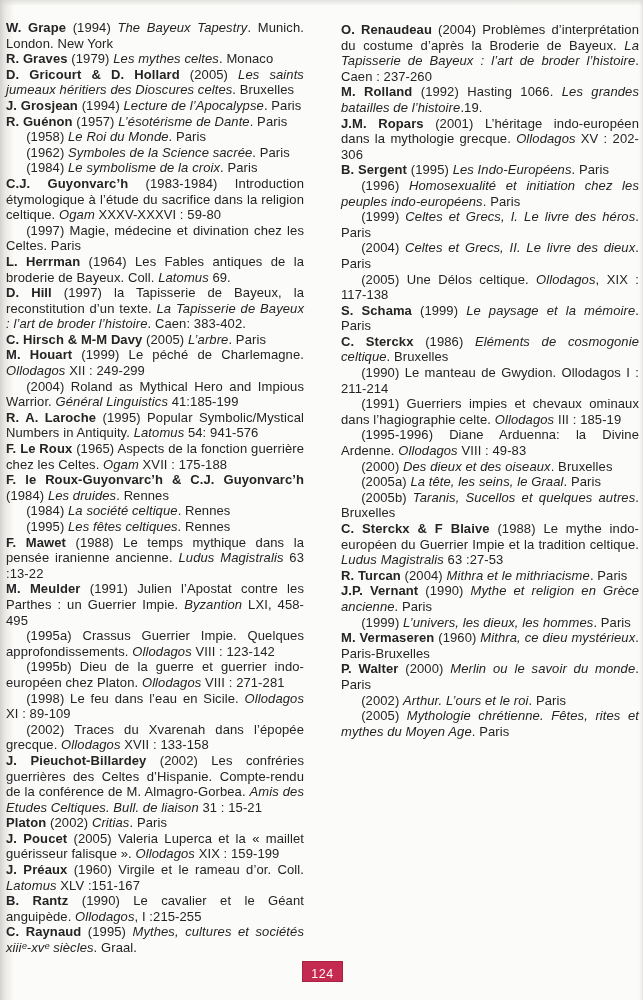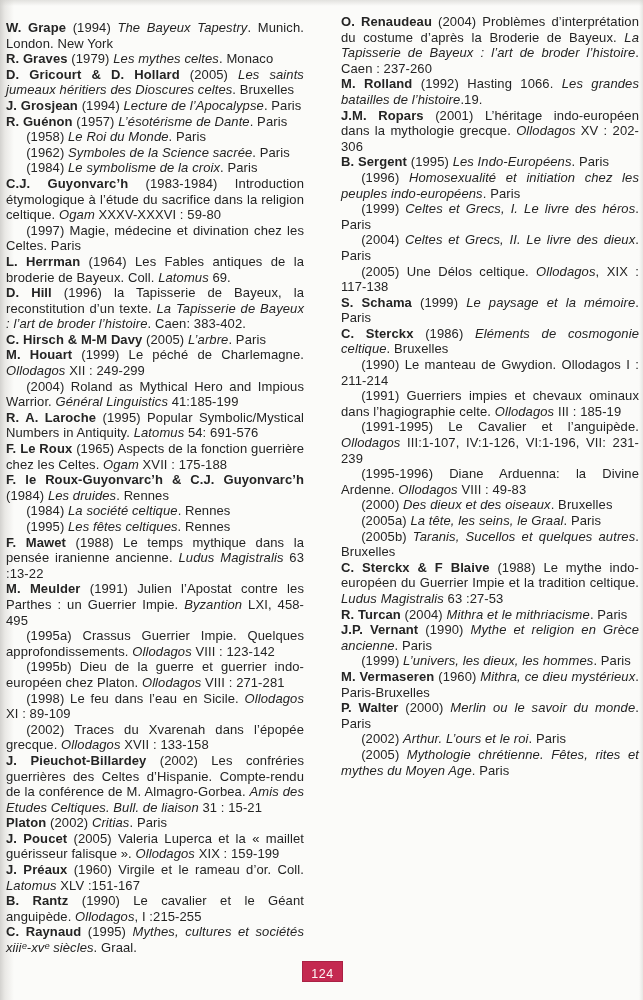--- a/index.html
+++ b/index.html
@@ -47,7 +47,7 @@
     letter-spacing: 0.1px;
   }
   .column.left  { left: 6px; }
-  .column.right { left: 341px; top: 14px; }
+  .column.right { left: 341px; top: 22px; }
   .entry {
     margin: 0;
     padding: 0;

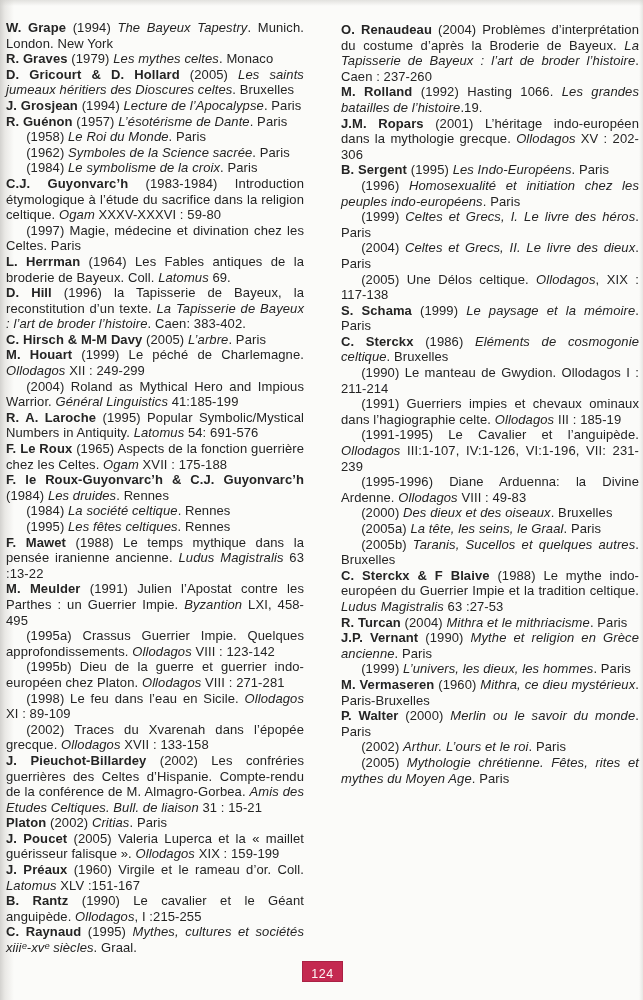--- a/index.html
+++ b/index.html
@@ -97,7 +97,7 @@
     <p class="entry"><span class="run-b">C.J. Guyonvarc’h</span><span class="run-r"> (1983-1984) Introduction étymologique à l’étude du sacrifice dans la religion celtique. </span><span class="run-i">Ogam</span><span class="run-r"> XXXV-XXXVI : 59-80</span></p>
     <p class="entry indent"><span class="run-r">(1997) Magie, médecine et divination chez les Celtes. Paris</span></p>
     <p class="entry"><span class="run-b">L. Herrman</span><span class="run-r"> (1964) Les Fables antiques de la broderie de Bayeux. Coll. </span><span class="run-i">Latomus</span><span class="run-r"> 69.</span></p>
-    <p class="entry"><span class="run-b">D. Hill</span><span class="run-r"> (1996) la Tapisserie de Bayeux, la reconstitution d’un texte. </span><span class="run-i">La Tapisserie de Bayeux : l’art de broder l’histoire</span><span class="run-r">. Caen: 383-402.</span></p>
+    <p class="entry"><span class="run-b">D. Hill</span><span class="run-r"> (1997) la Tapisserie de Bayeux, la reconstitution d’un texte. </span><span class="run-i">La Tapisserie de Bayeux : l’art de broder l’histoire</span><span class="run-r">. Caen: 383-402.</span></p>
     <p class="entry"><span class="run-b">C. Hirsch &amp; M-M Davy</span><span class="run-r"> (2005) </span><span class="run-i">L’arbre</span><span class="run-r">. Paris</span></p>
     <p class="entry"><span class="run-b">M. Houart</span><span class="run-r"> (1999) Le péché de Charlemagne. </span><span class="run-i">Ollodagos</span><span class="run-r"> XII : 249-299</span></p>
     <p class="entry indent"><span class="run-r">(2004) Roland as Mythical Hero and Impious Warrior. </span><span class="run-i">Général Linguistics</span><span class="run-r"> 41:185-199</span></p>

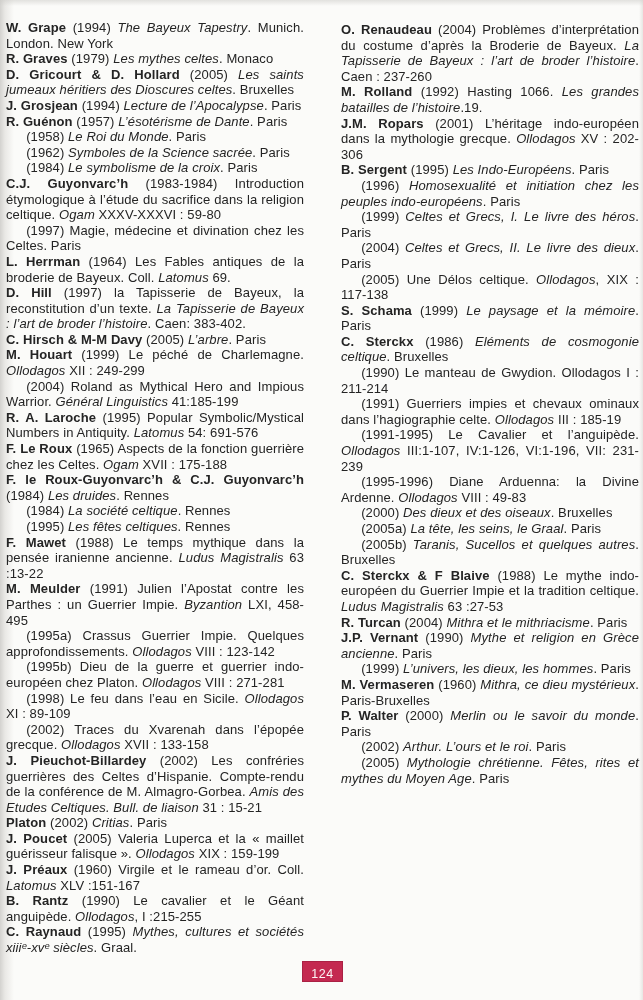--- a/index.html
+++ b/index.html
@@ -101,7 +101,7 @@
     <p class="entry"><span class="run-b">C. Hirsch &amp; M-M Davy</span><span class="run-r"> (2005) </span><span class="run-i">L’arbre</span><span class="run-r">. Paris</span></p>
     <p class="entry"><span class="run-b">M. Houart</span><span class="run-r"> (1999) Le péché de Charlemagne. </span><span class="run-i">Ollodagos</span><span class="run-r"> XII : 249-299</span></p>
     <p class="entry indent"><span class="run-r">(2004) Roland as Mythical Hero and Impious Warrior. </span><span class="run-i">Général Linguistics</span><span class="run-r"> 41:185-199</span></p>
-    <p class="entry"><span class="run-b">R. A. Laroche</span><span class="run-r"> (1995) Popular Symbolic/Mystical Numbers in Antiquity. </span><span class="run-i">Latomus</span><span class="run-r"> 54: 691-576</span></p>
+    <p class="entry"><span class="run-b">R. A. Laroche</span><span class="run-r"> (1995) Popular Symbolic/Mystical Numbers in Antiquity. </span><span class="run-i">Latomus</span><span class="run-r"> 54: 941-576</span></p>
     <p class="entry"><span class="run-b">F. Le Roux</span><span class="run-r"> (1965) Aspects de la fonction guerrière chez les Celtes. </span><span class="run-i">Ogam</span><span class="run-r"> XVII : 175-188</span></p>
     <p class="entry"><span class="run-b">F. le Roux-Guyonvarc’h &amp; C.J. Guyonvarc’h</span><span class="run-r"> (1984) </span><span class="run-i">Les druides</span><span class="run-r">. Rennes</span></p>
     <p class="entry indent"><span class="run-r">(1984) </span><span class="run-i">La société celtique</span><span class="run-r">. Rennes</span></p>

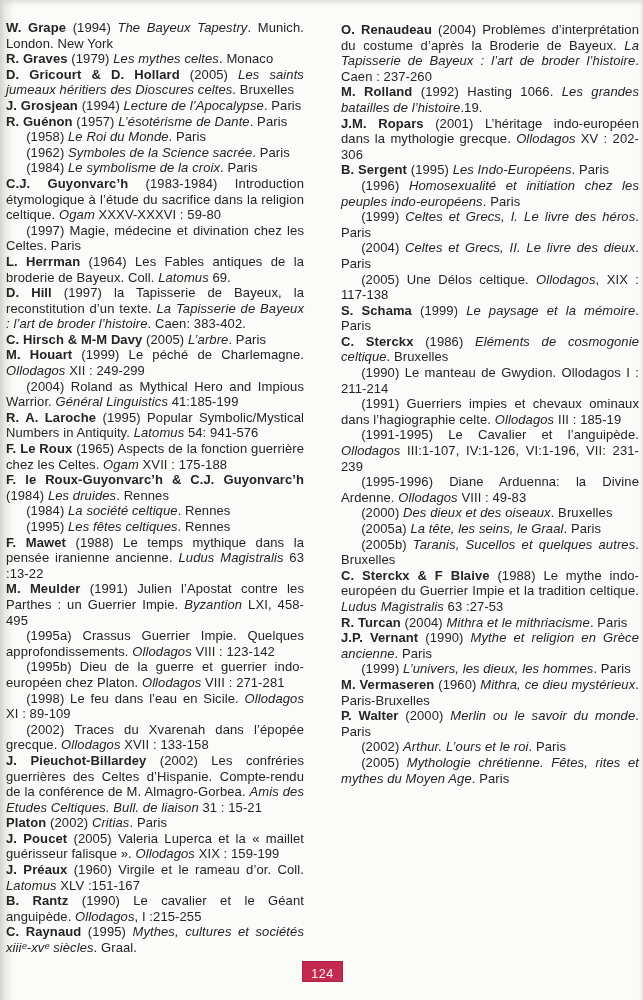--- a/index.html
+++ b/index.html
@@ -133,7 +133,6 @@
     <p class="entry"><span class="run-b">C. Sterckx</span><span class="run-r"> (1986) </span><span class="run-i">Eléments de cosmogonie celtique</span><span class="run-r">. Bruxelles</span></p>
     <p class="entry indent"><span class="run-r">(1990) Le manteau de Gwydion. Ollodagos I : 211-214</span></p>
     <p class="entry indent"><span class="run-r">(1991) Guerriers impies et chevaux ominaux dans l’hagiographie celte. </span><span class="run-i">Ollodagos</span><span class="run-r"> III : 185-19</span></p>
-    <p class="entry indent"><span class="run-r">(1991-1995) Le Cavalier et l’anguipède. </span><span class="run-i">Ollodagos</span><span class="run-r"> III:1-107, IV:1-126, VI:1-196, VII: 231- 239</span></p>
     <p class="entry indent"><span class="run-r">(1995-1996) Diane Arduenna: la Divine Ardenne. </span><span class="run-i">Ollodagos</span><span class="run-r"> VIII : 49-83</span></p>
     <p class="entry indent"><span class="run-r">(2000) </span><span class="run-i">Des dieux et des oiseaux</span><span class="run-r">. Bruxelles</span></p>
     <p class="entry indent"><span class="run-r">(2005a) </span><span class="run-i">La tête, les seins, le Graal</span><span class="run-r">. Paris</span></p>

